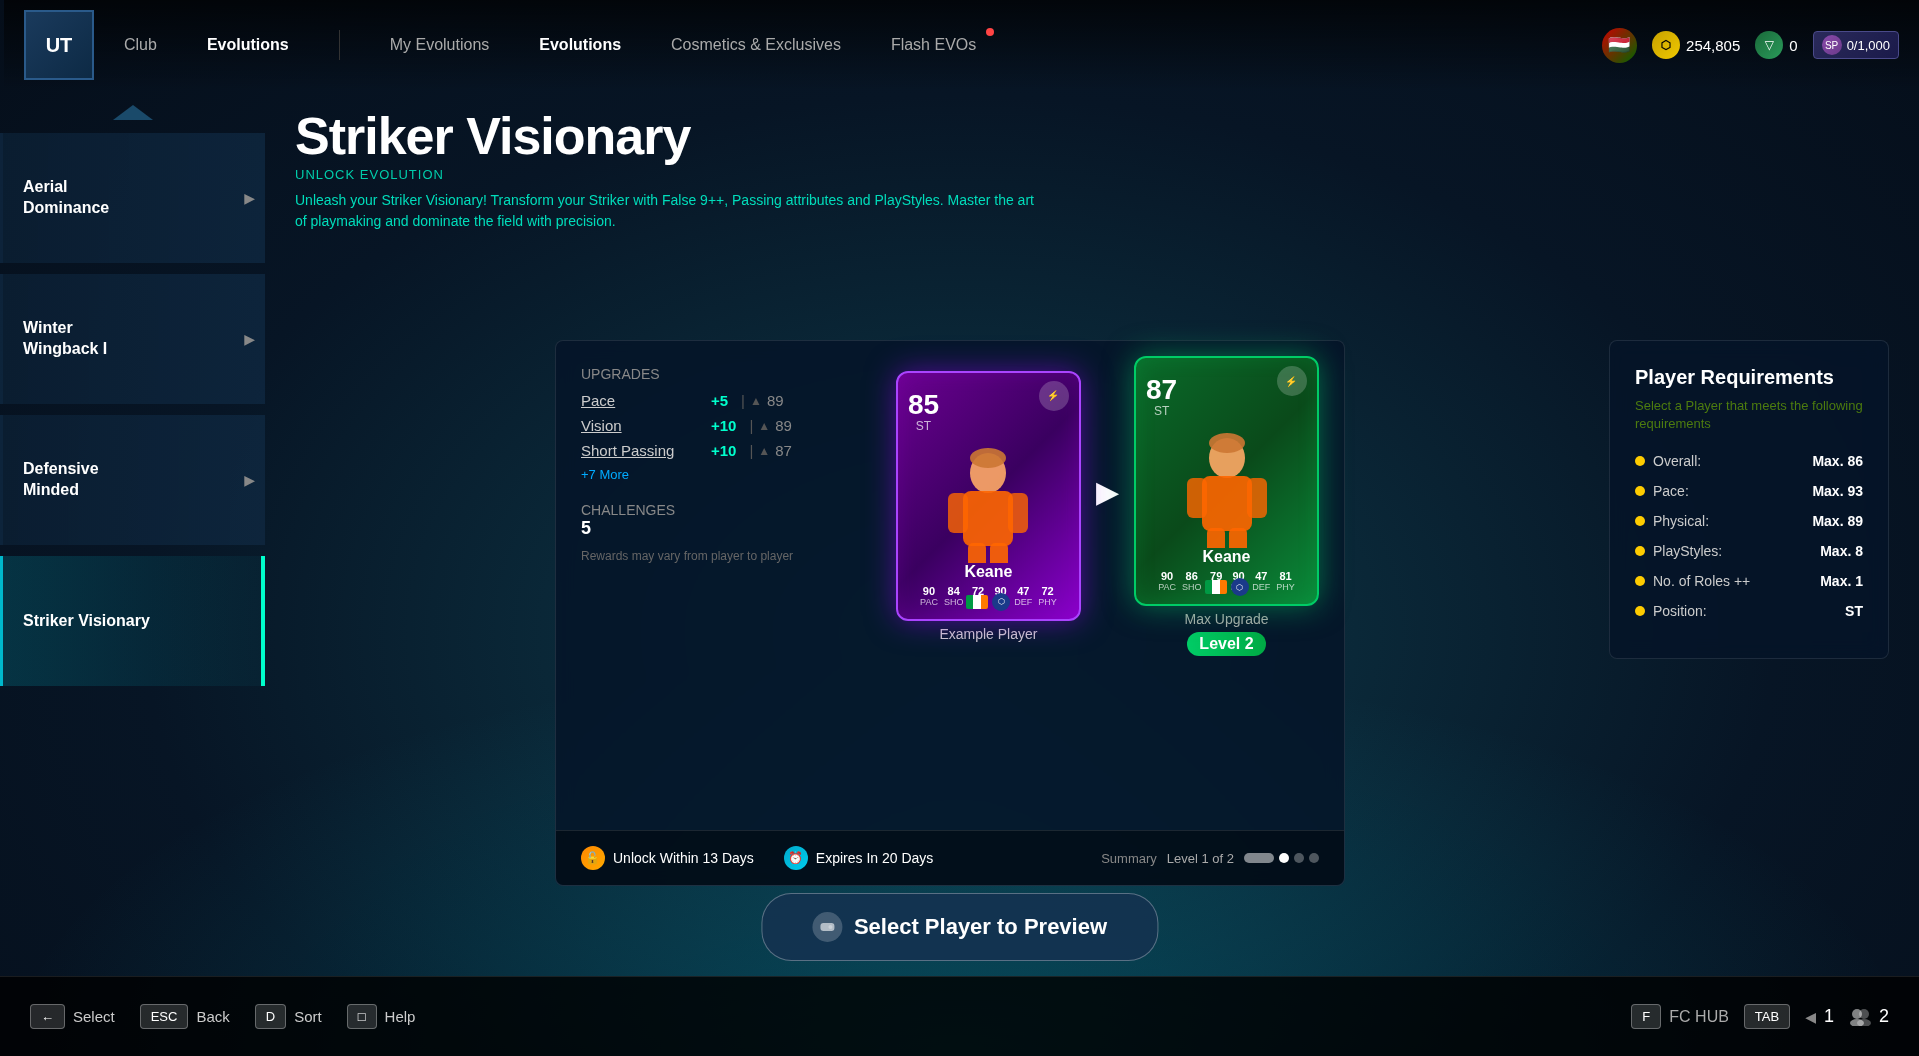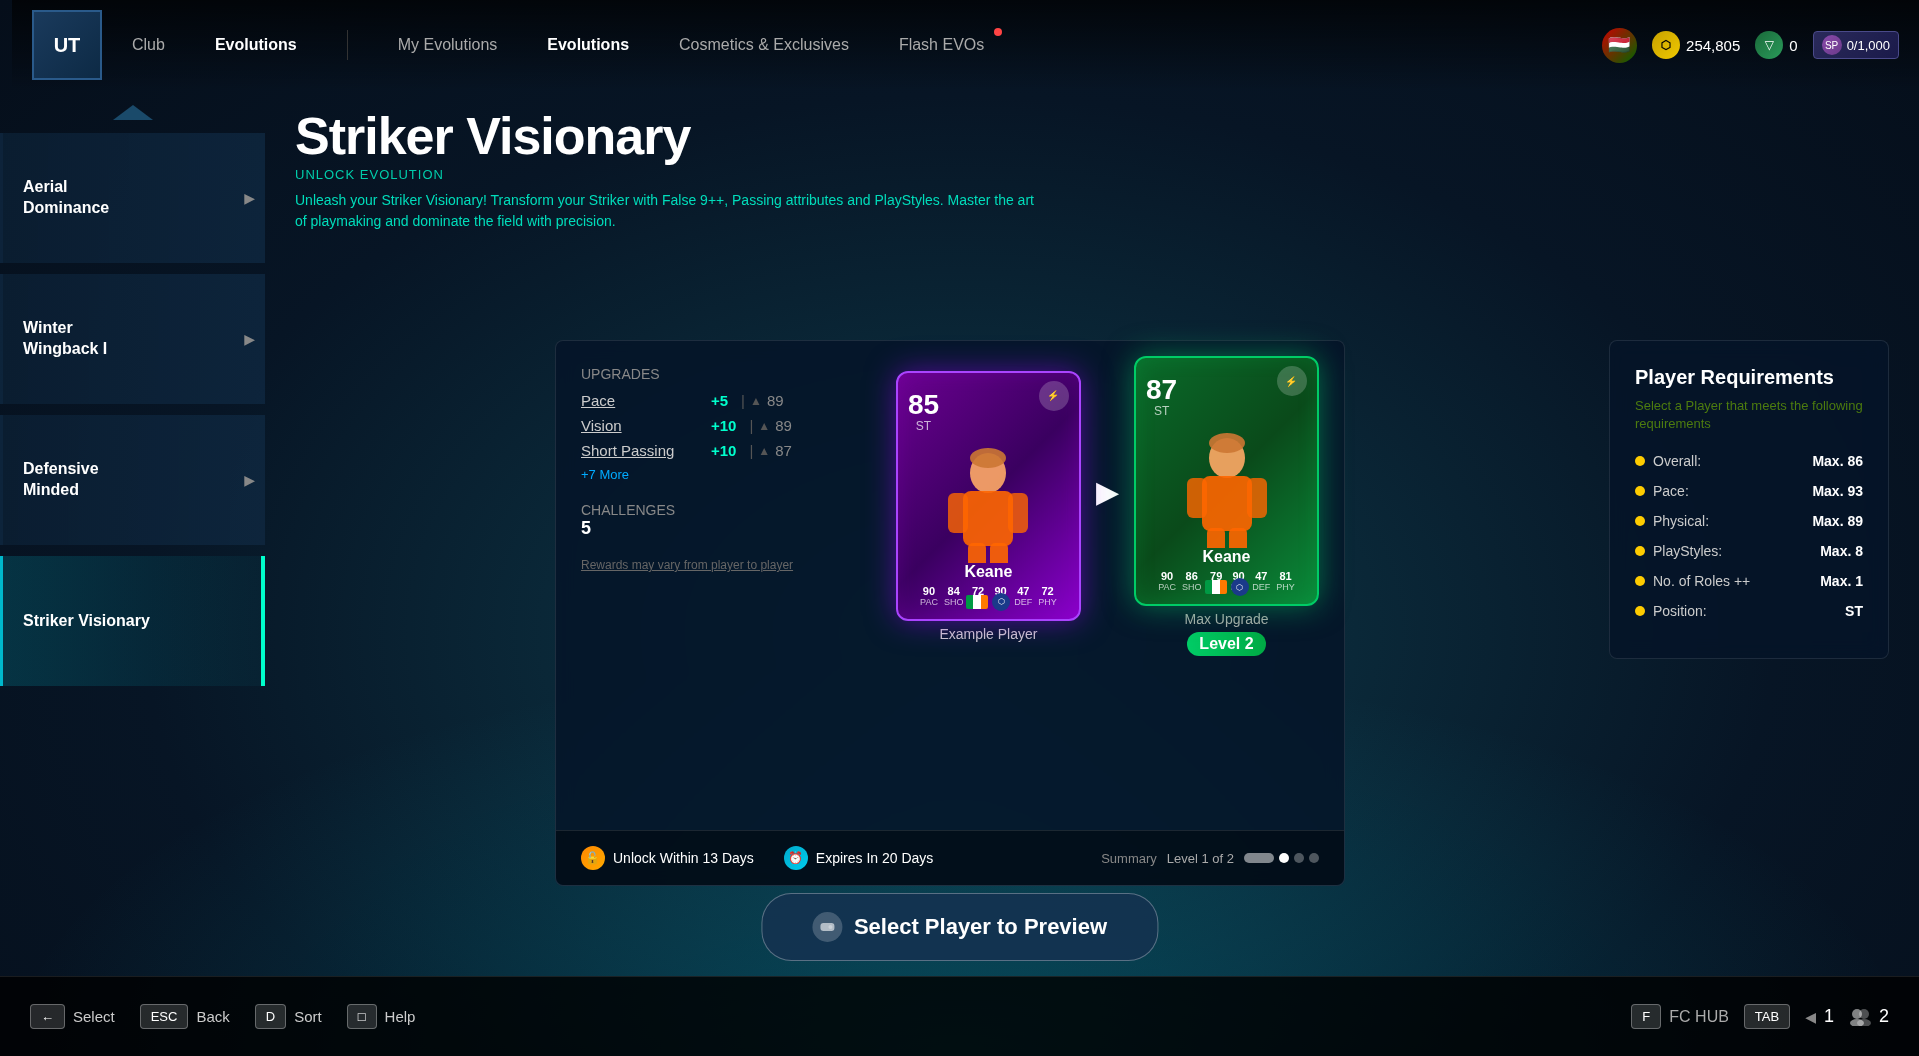--- a/index.html
+++ b/index.html
@@ -36,7 +36,7 @@
     .top-nav {
       position: absolute;
       top: 0;
-      left: 12px;
+      left: 4px;
       right: 0;
       height: 90px;
       display: flex;

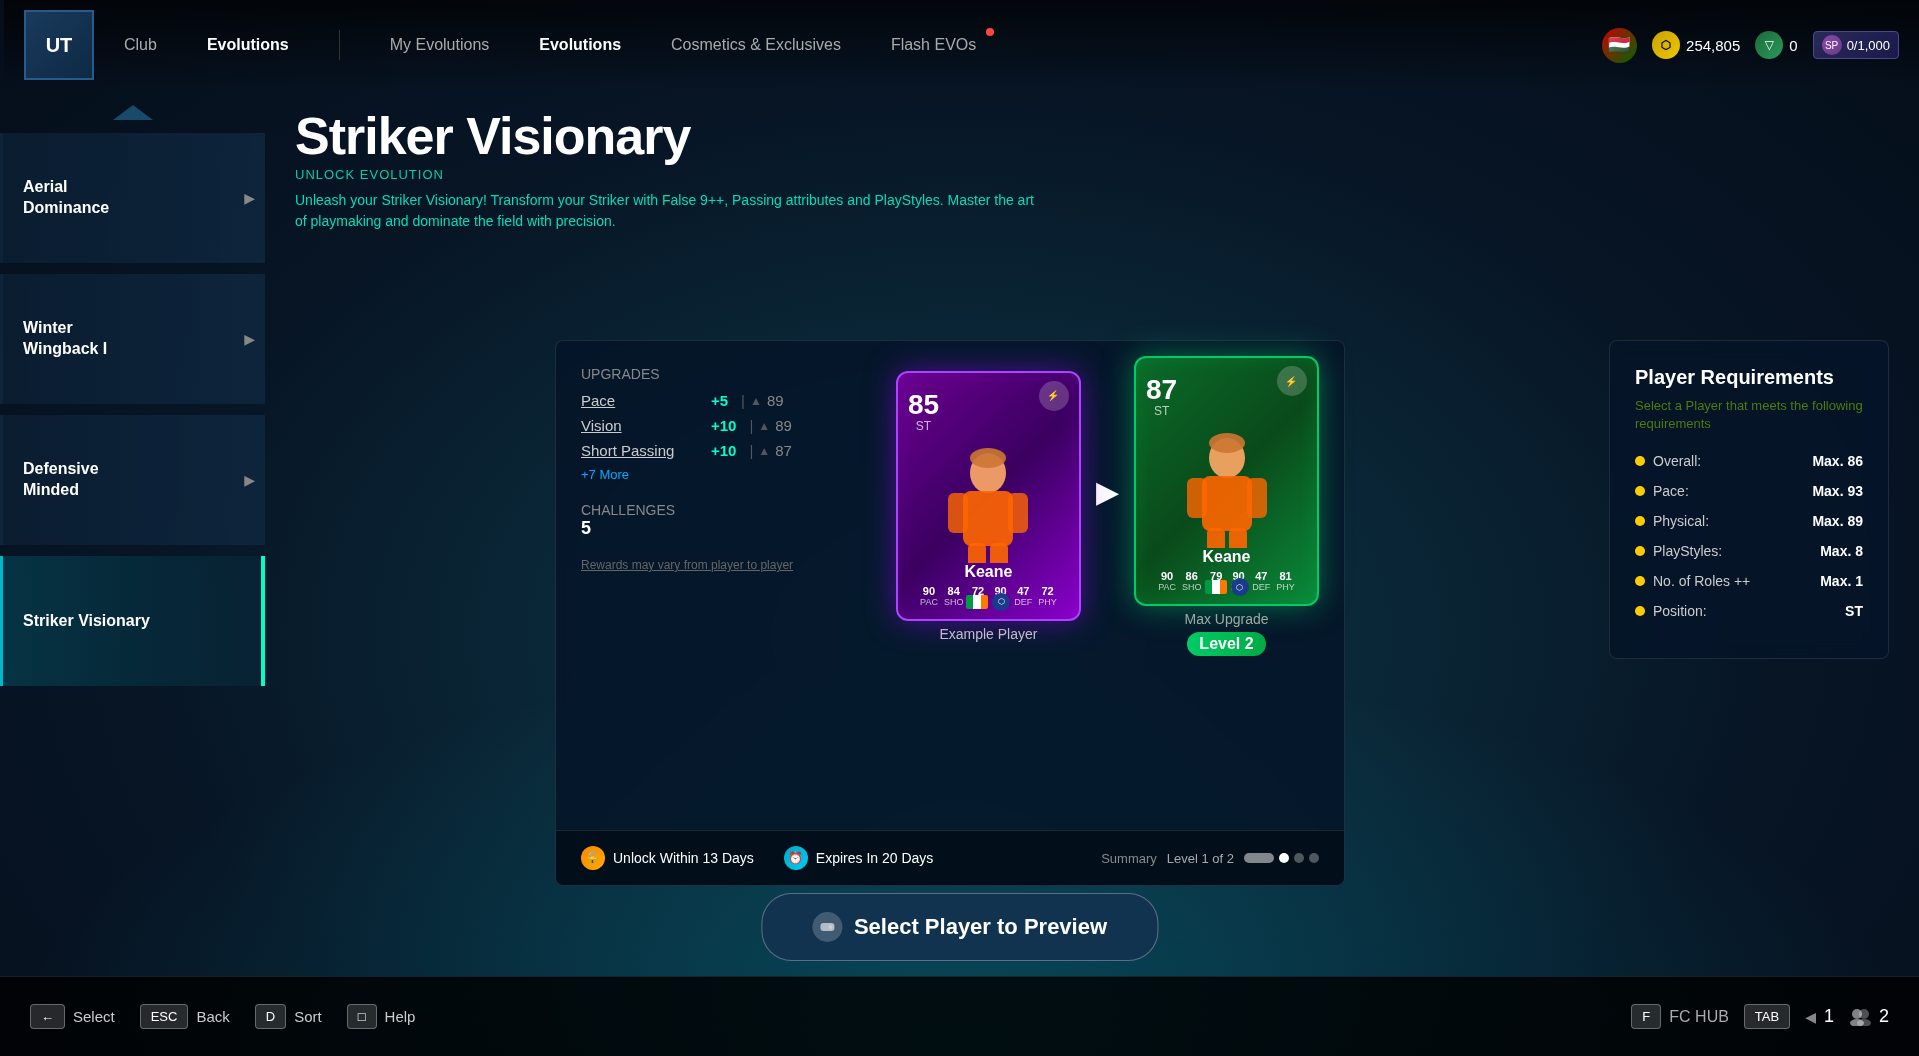--- a/index.html
+++ b/index.html
@@ -416,8 +416,7 @@
     .rewards-note {
       font-size: 12px;
       color: #666;
-      margin-top: 19px;
-      text-decoration: underline;
+      margin-top: 10px;
     }
 
     

